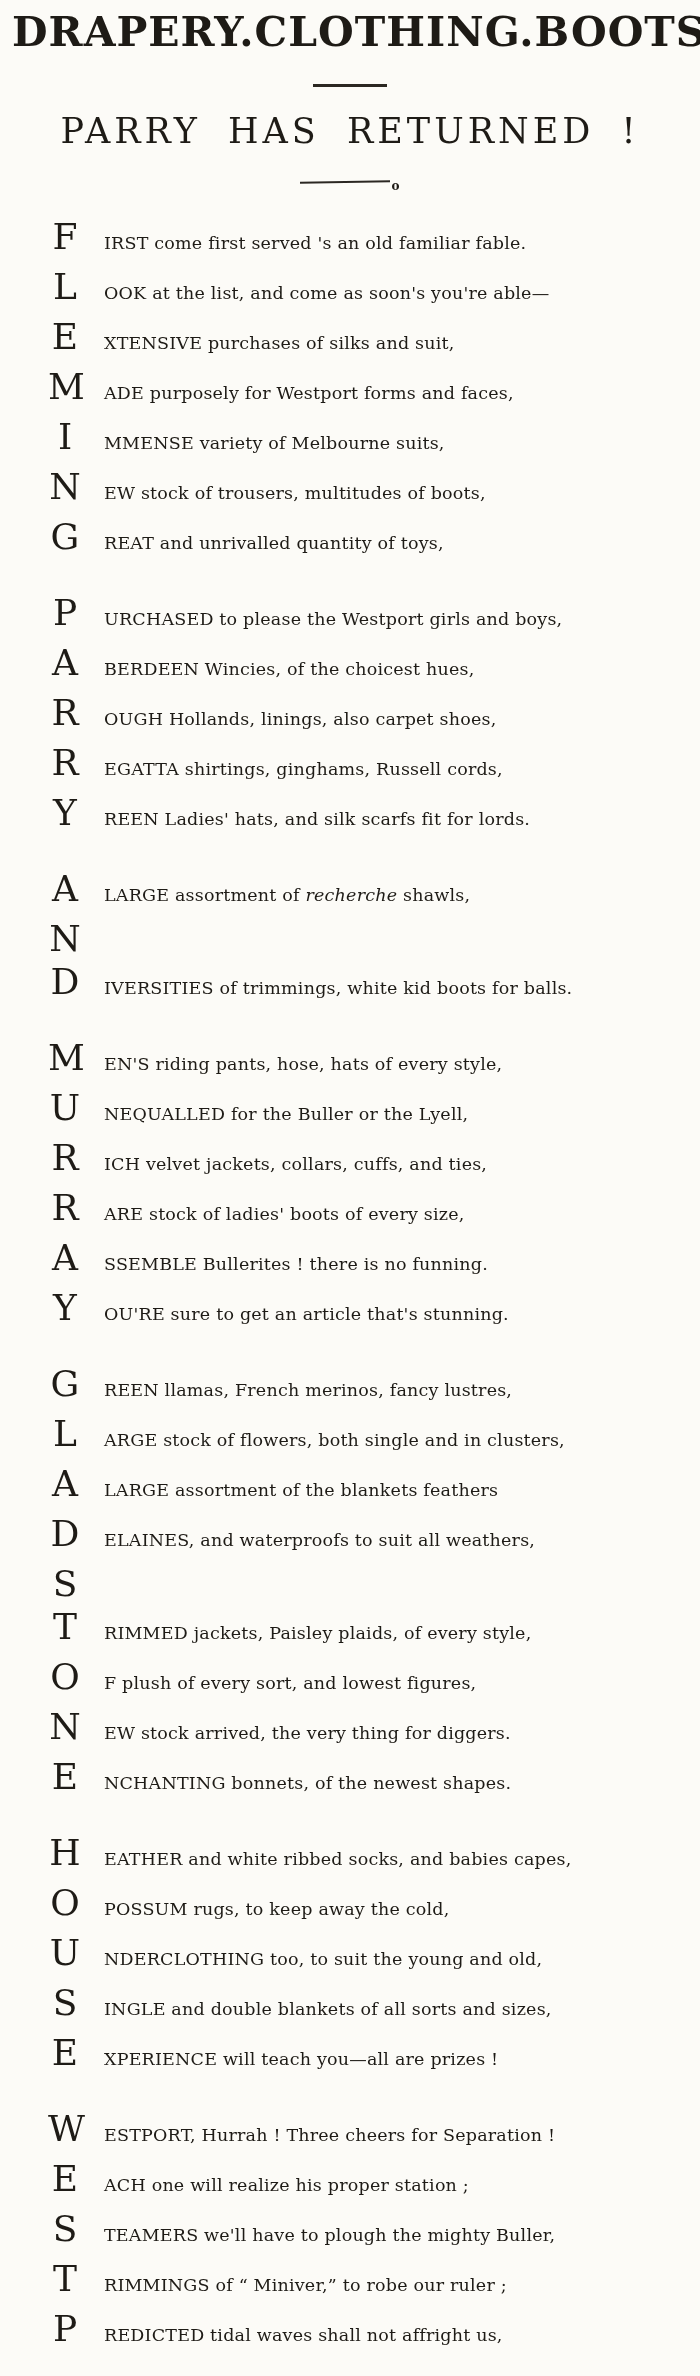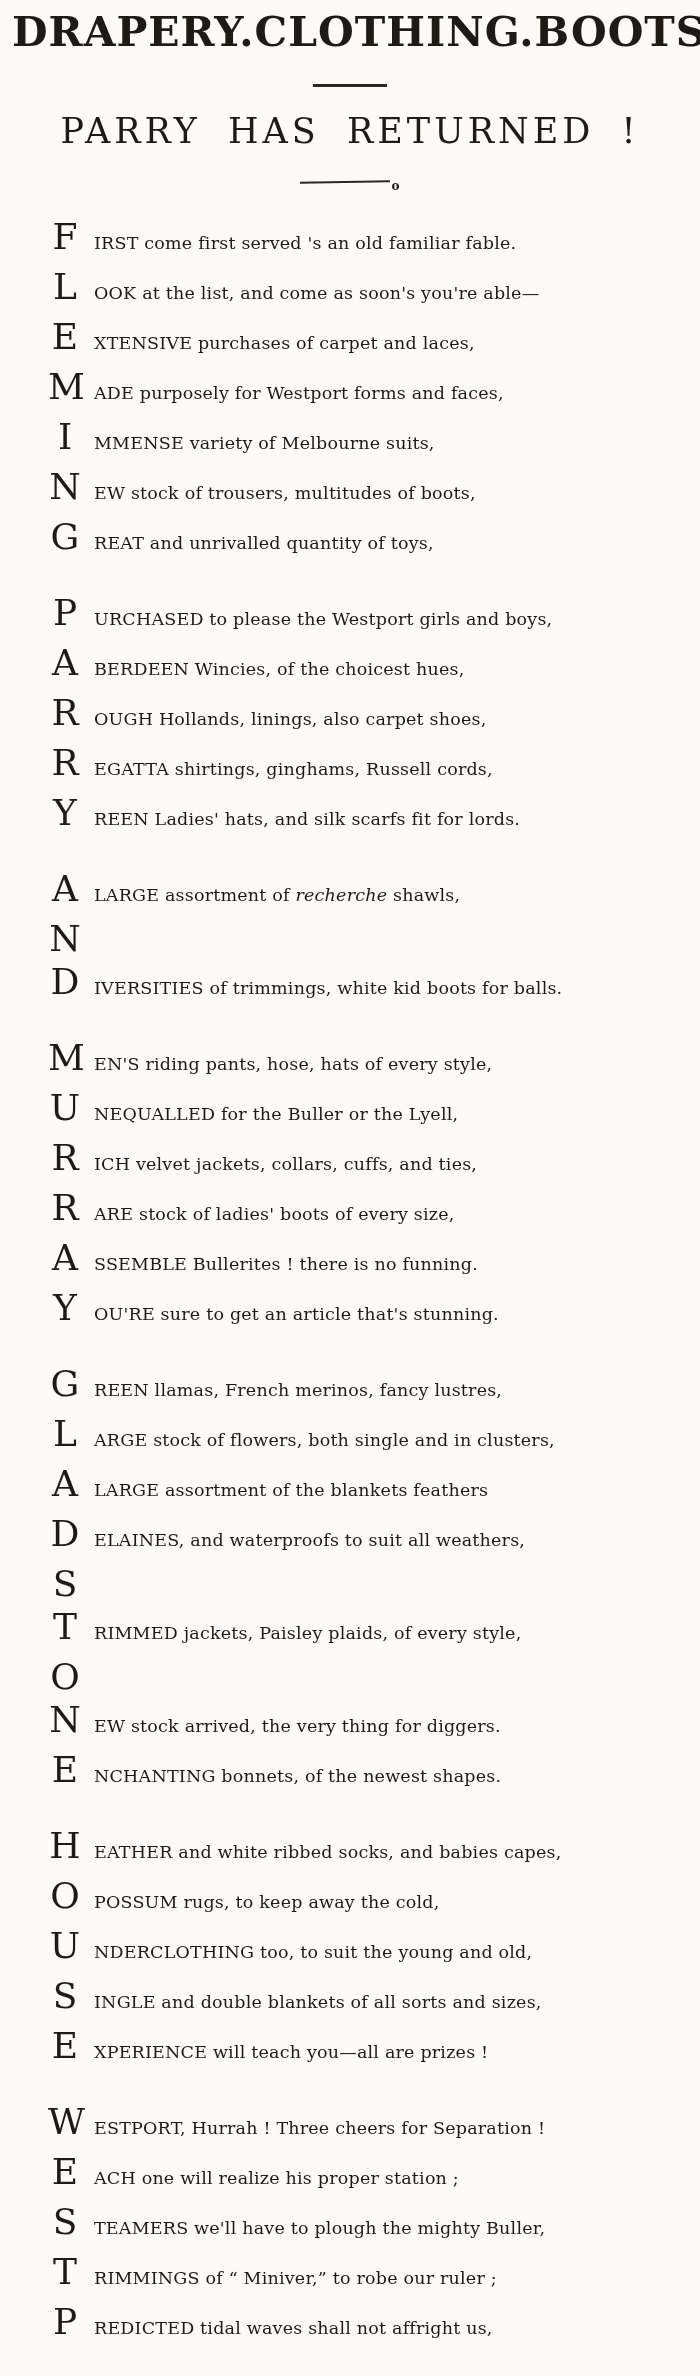--- a/index.html
+++ b/index.html
@@ -74,7 +74,7 @@
   .verse {
     font-size: 17.5px;
     line-height: 27px;
-    margin-left: 12px;
+    margin-left: 22px;
     letter-spacing: 0.2px;
   }
   .em { font-style: italic; }

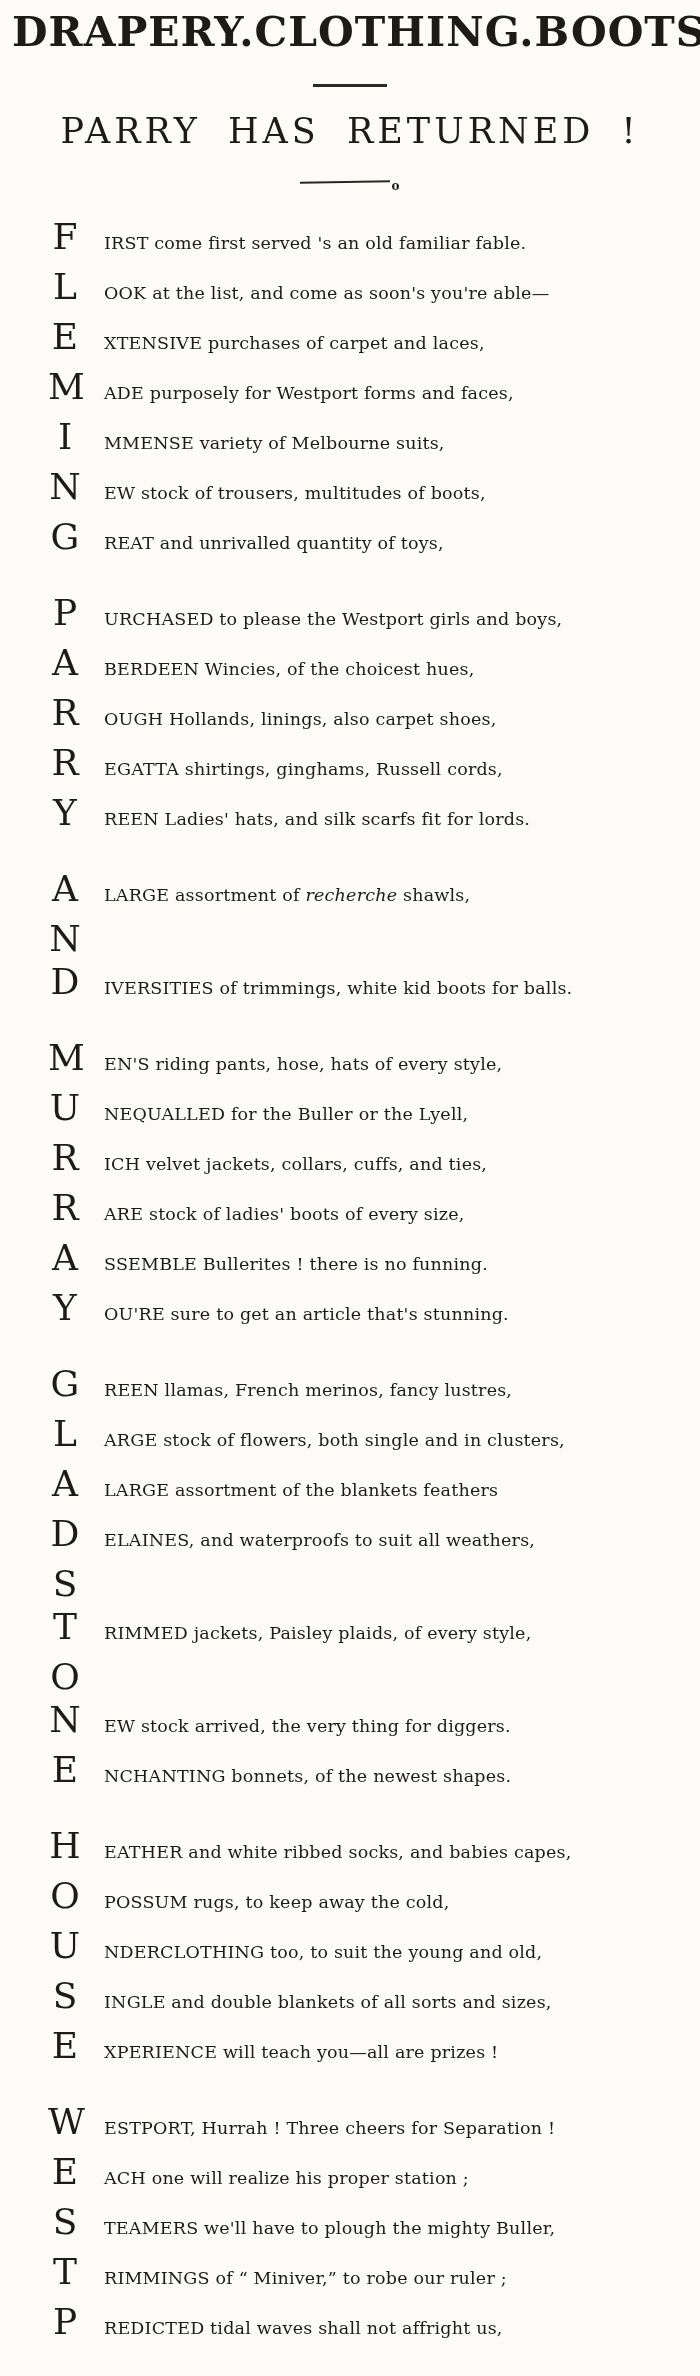--- a/index.html
+++ b/index.html
@@ -111,7 +111,7 @@
         </div>
         <div class="verse-row">
           <span class="big-letter">E</span>
-          <span class="verse">XTENSIVE purchases of carpet and laces,</span>
+          <span class="verse">XTENSIVE purchases of silks and suit,</span>
         </div>
         <div class="verse-row">
           <span class="big-letter">M</span>

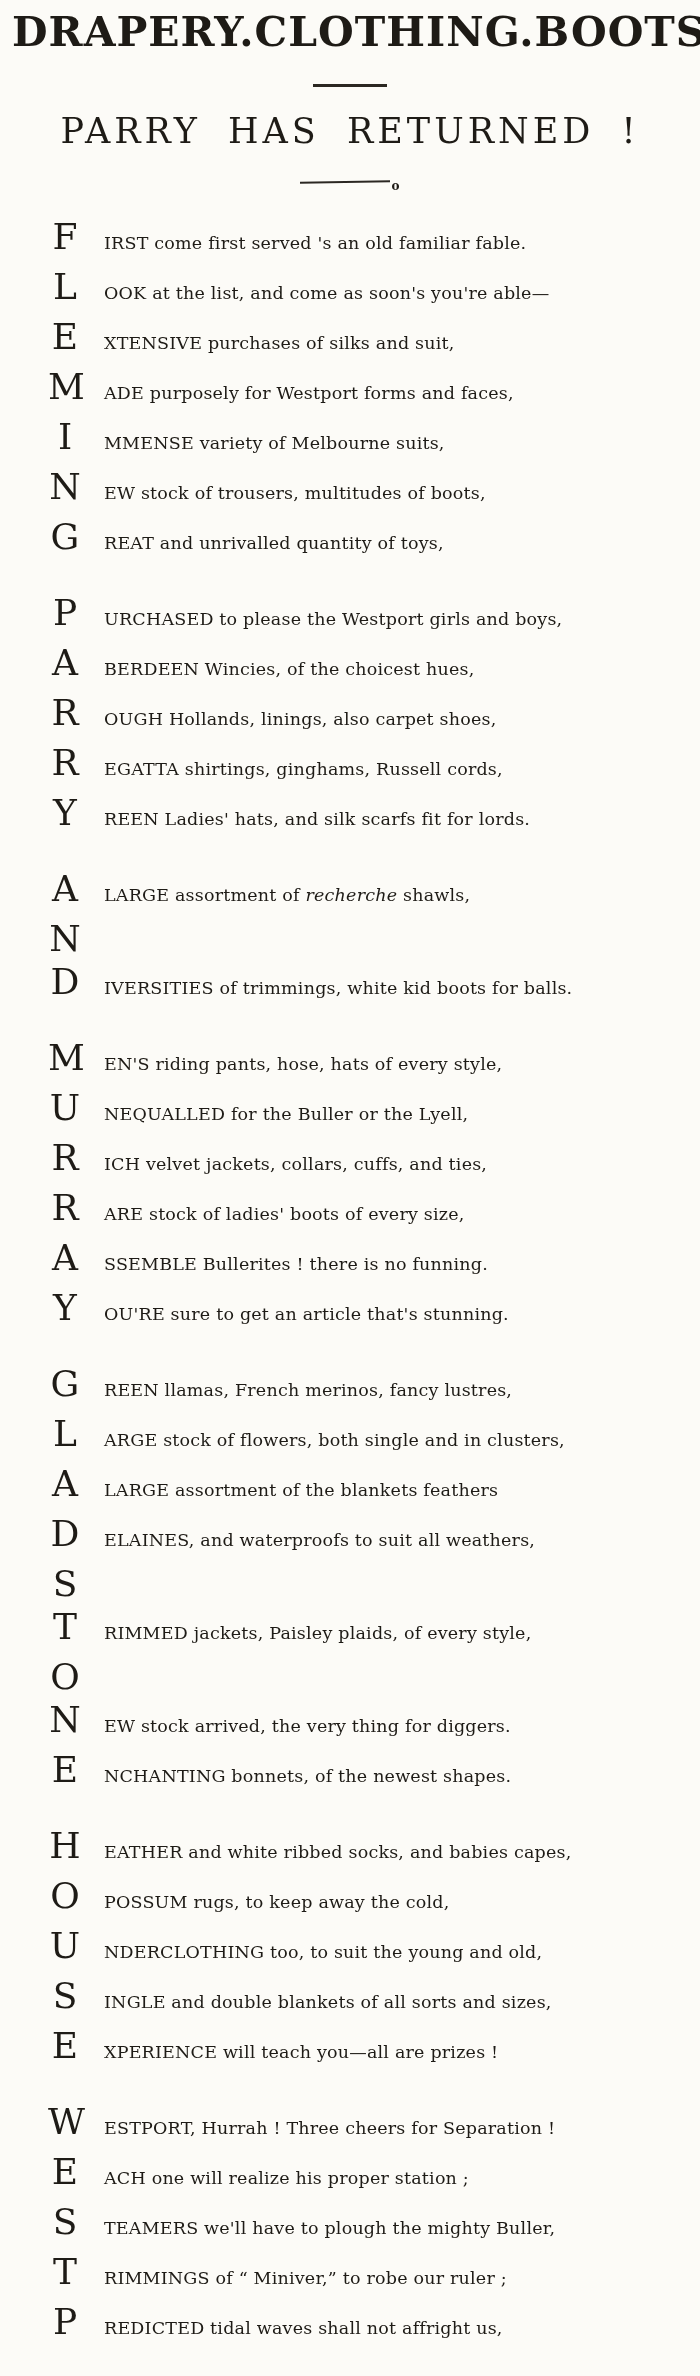--- a/index.html
+++ b/index.html
@@ -217,6 +217,7 @@
         </div>
         <div class="verse-row">
           <span class="big-letter">O</span>
+          <span class="verse">F plush of every sort, and lowest figures,</span>
         </div>
         <div class="verse-row">
           <span class="big-letter">N</span>

